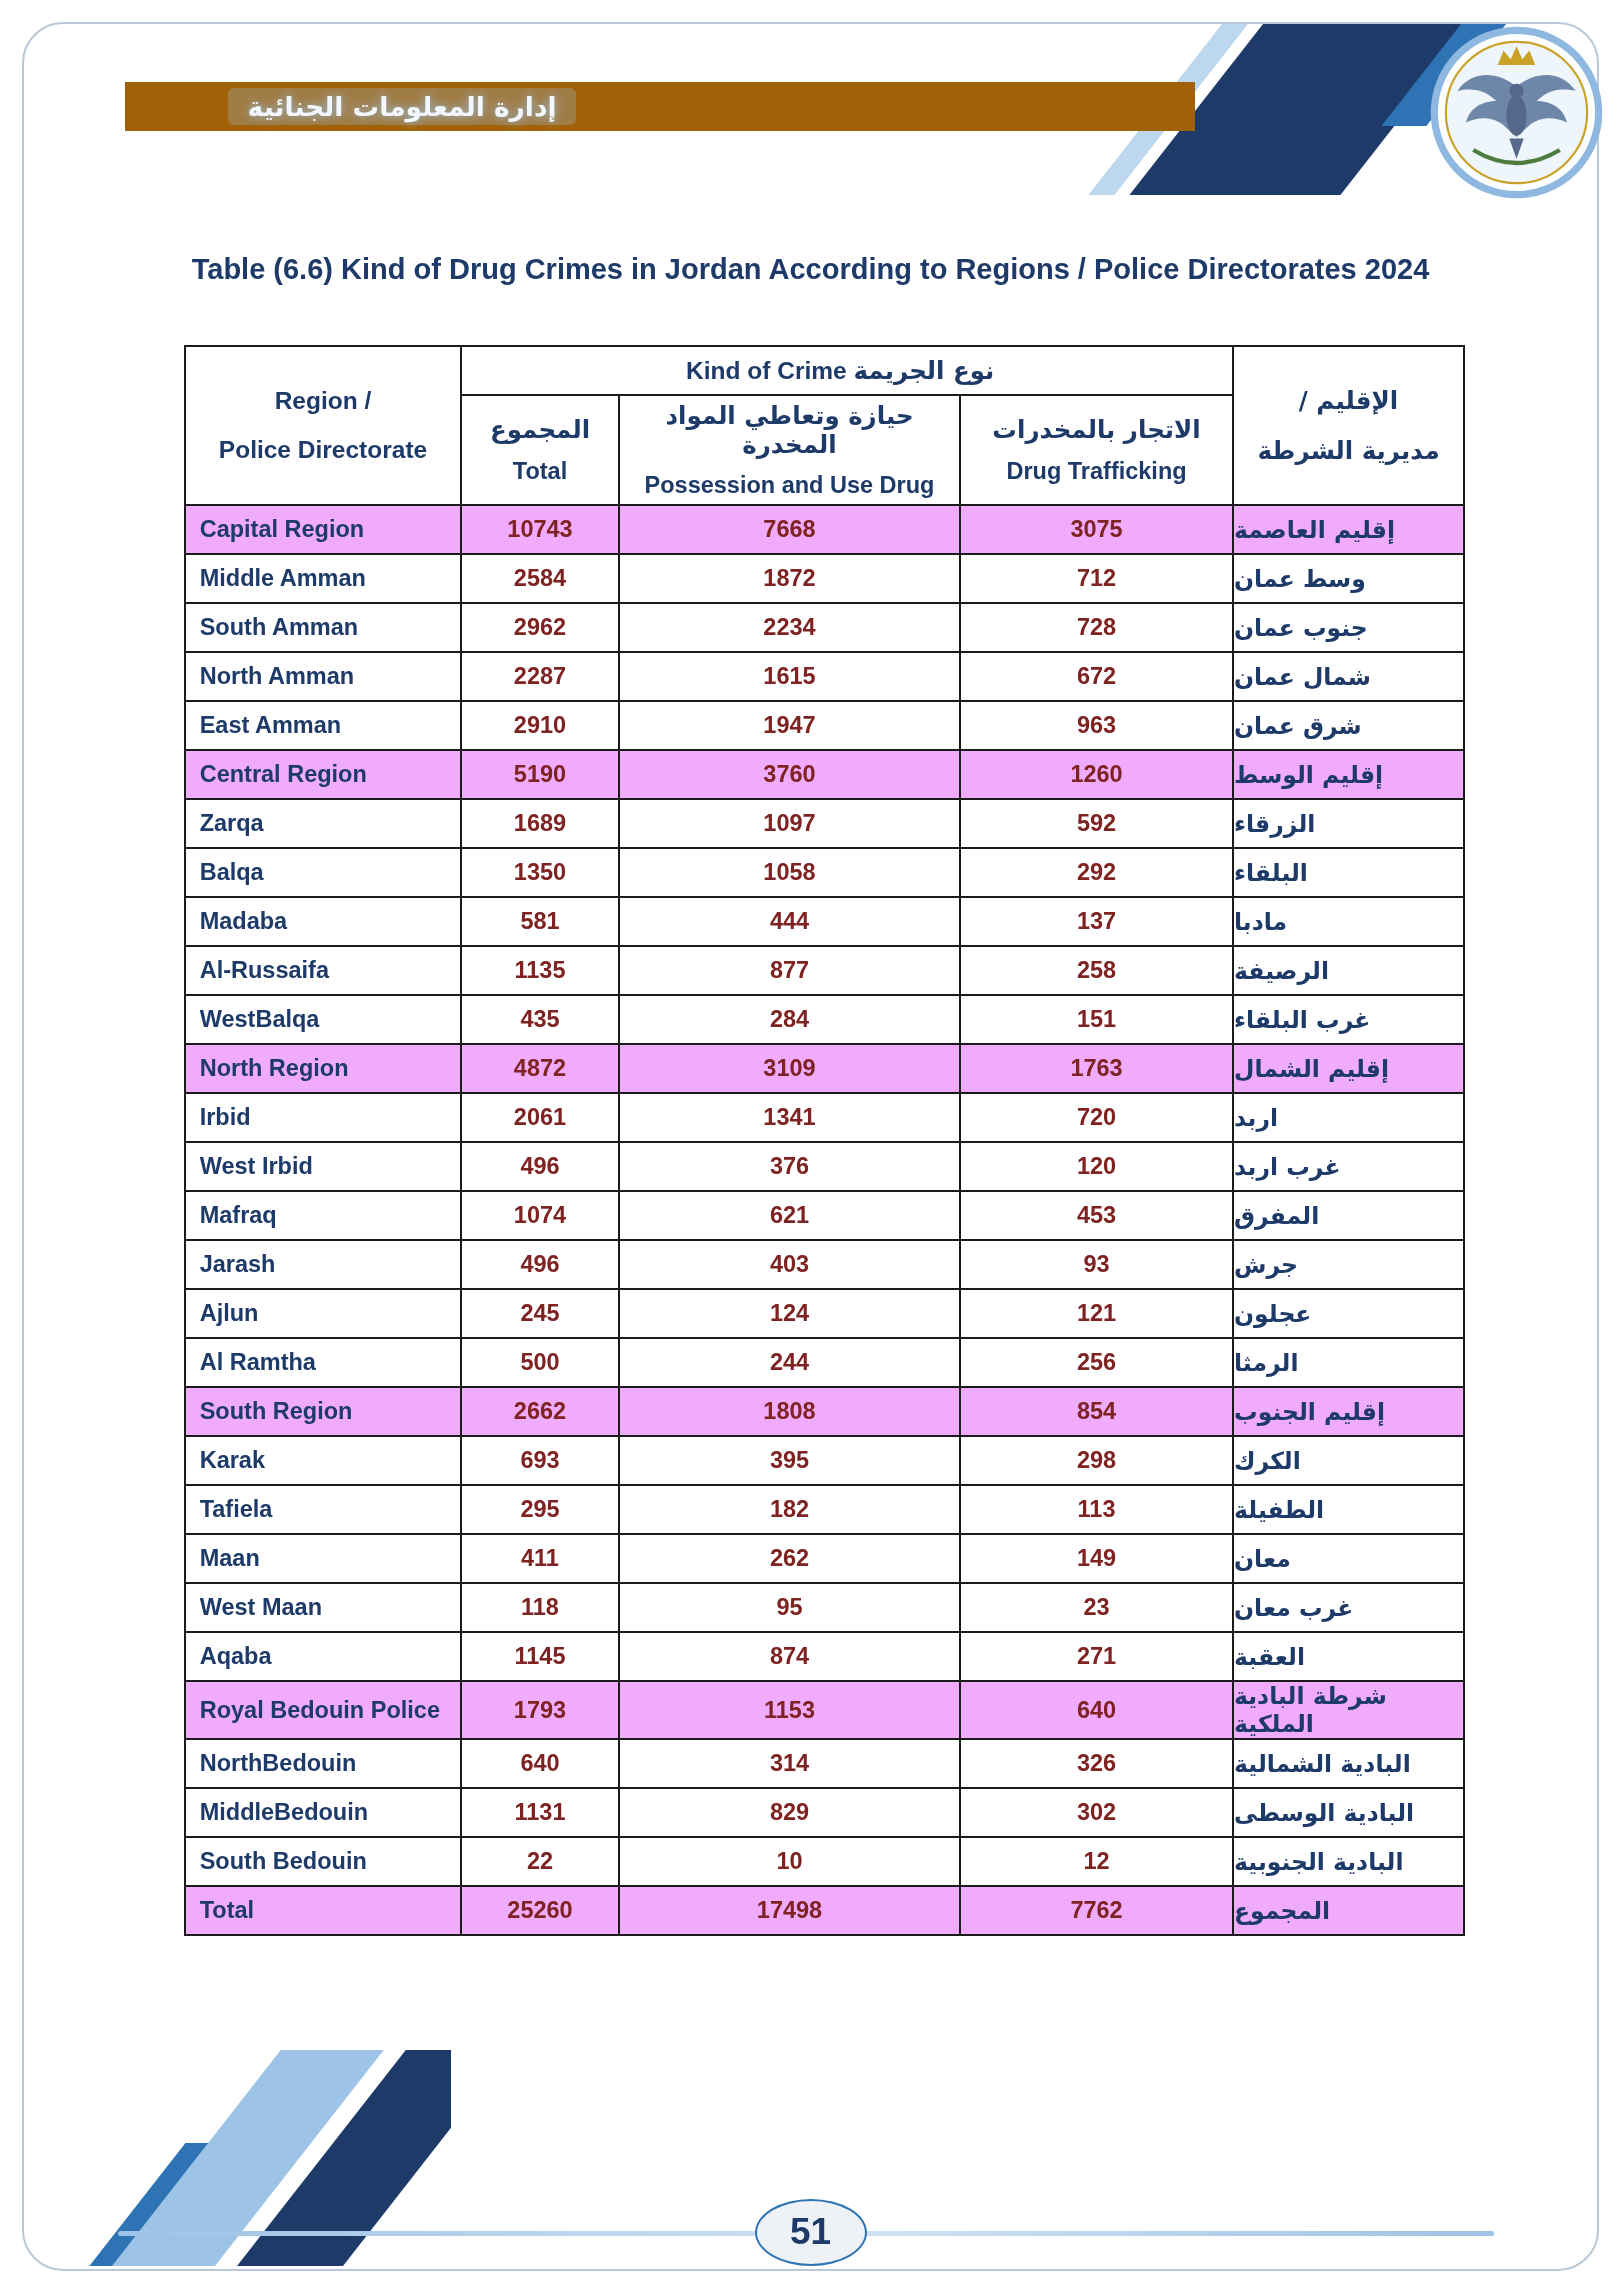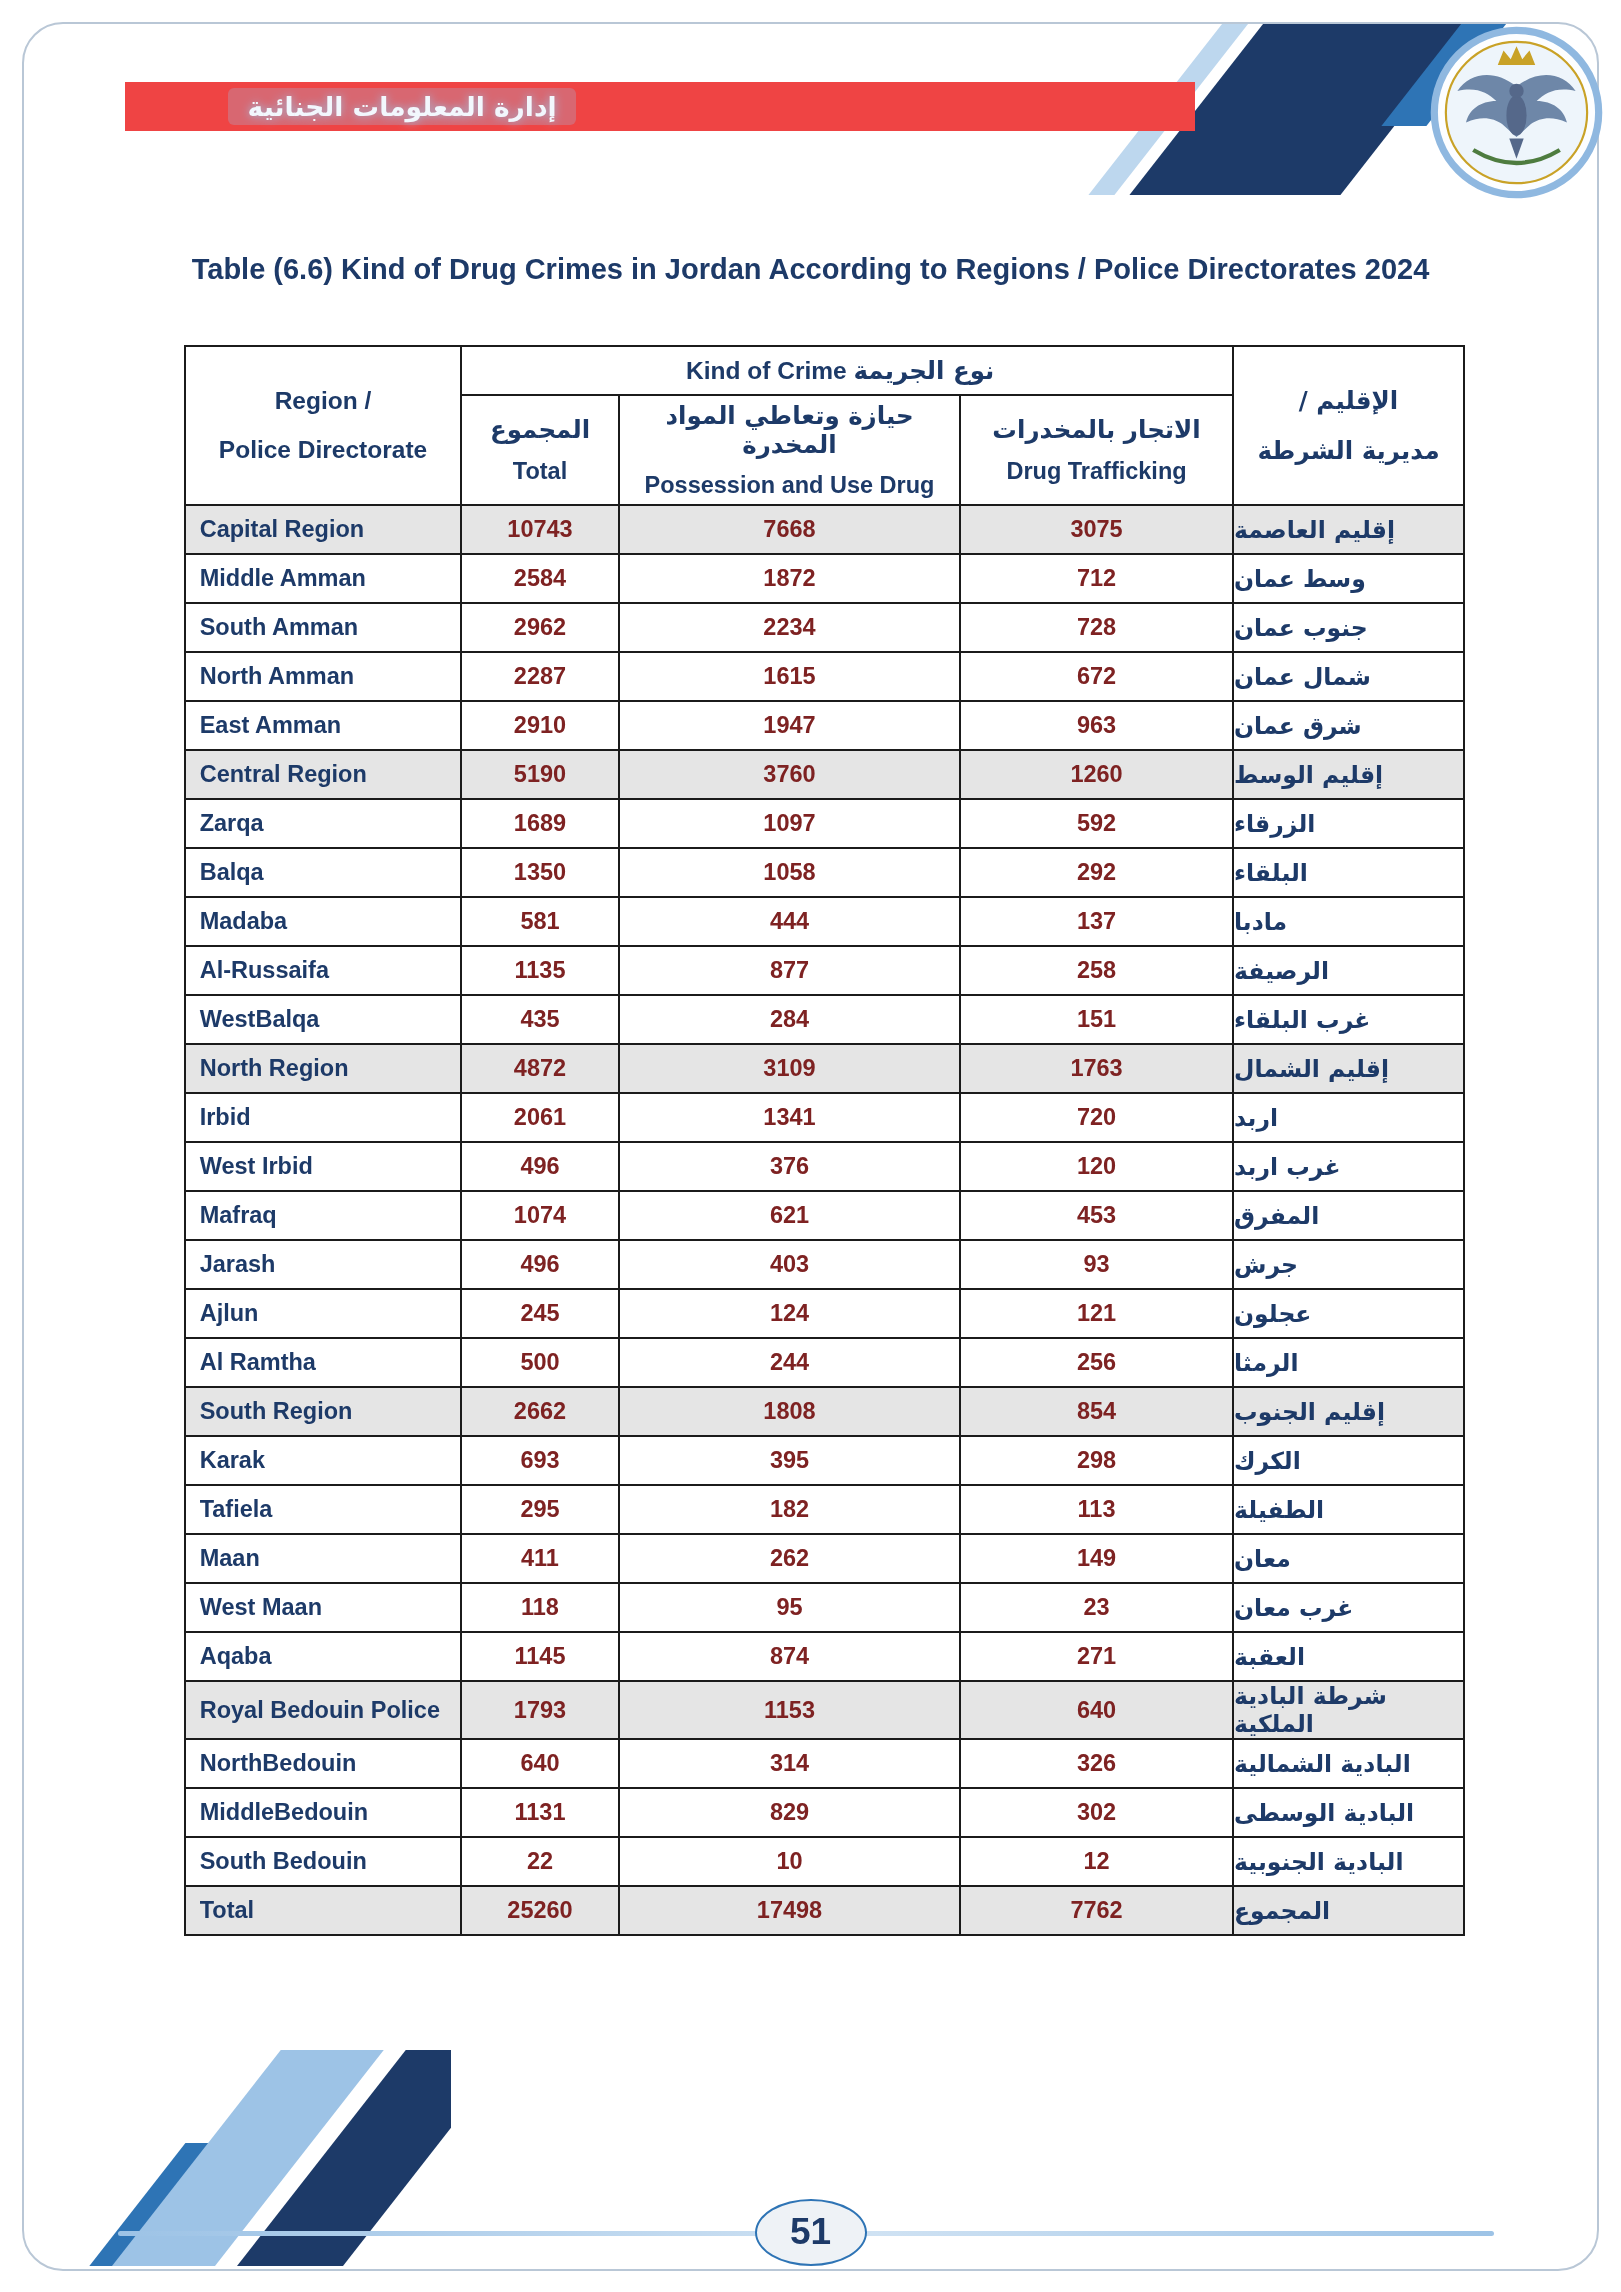--- a/index.html
+++ b/index.html
@@ -16,7 +16,7 @@
   
   .banner {
     position:absolute; left:125px; top:82px; width:1070px; height:49px;
-    background:#ef4444; display:flex; align-items:center; padding-left:103px; z-index:3;
+    background:#a16207; display:flex; align-items:center; padding-left:103px; z-index:3;
   }
   .banner-text {
     color:#f2f7fd; font-size:26.5px; font-weight:bold;

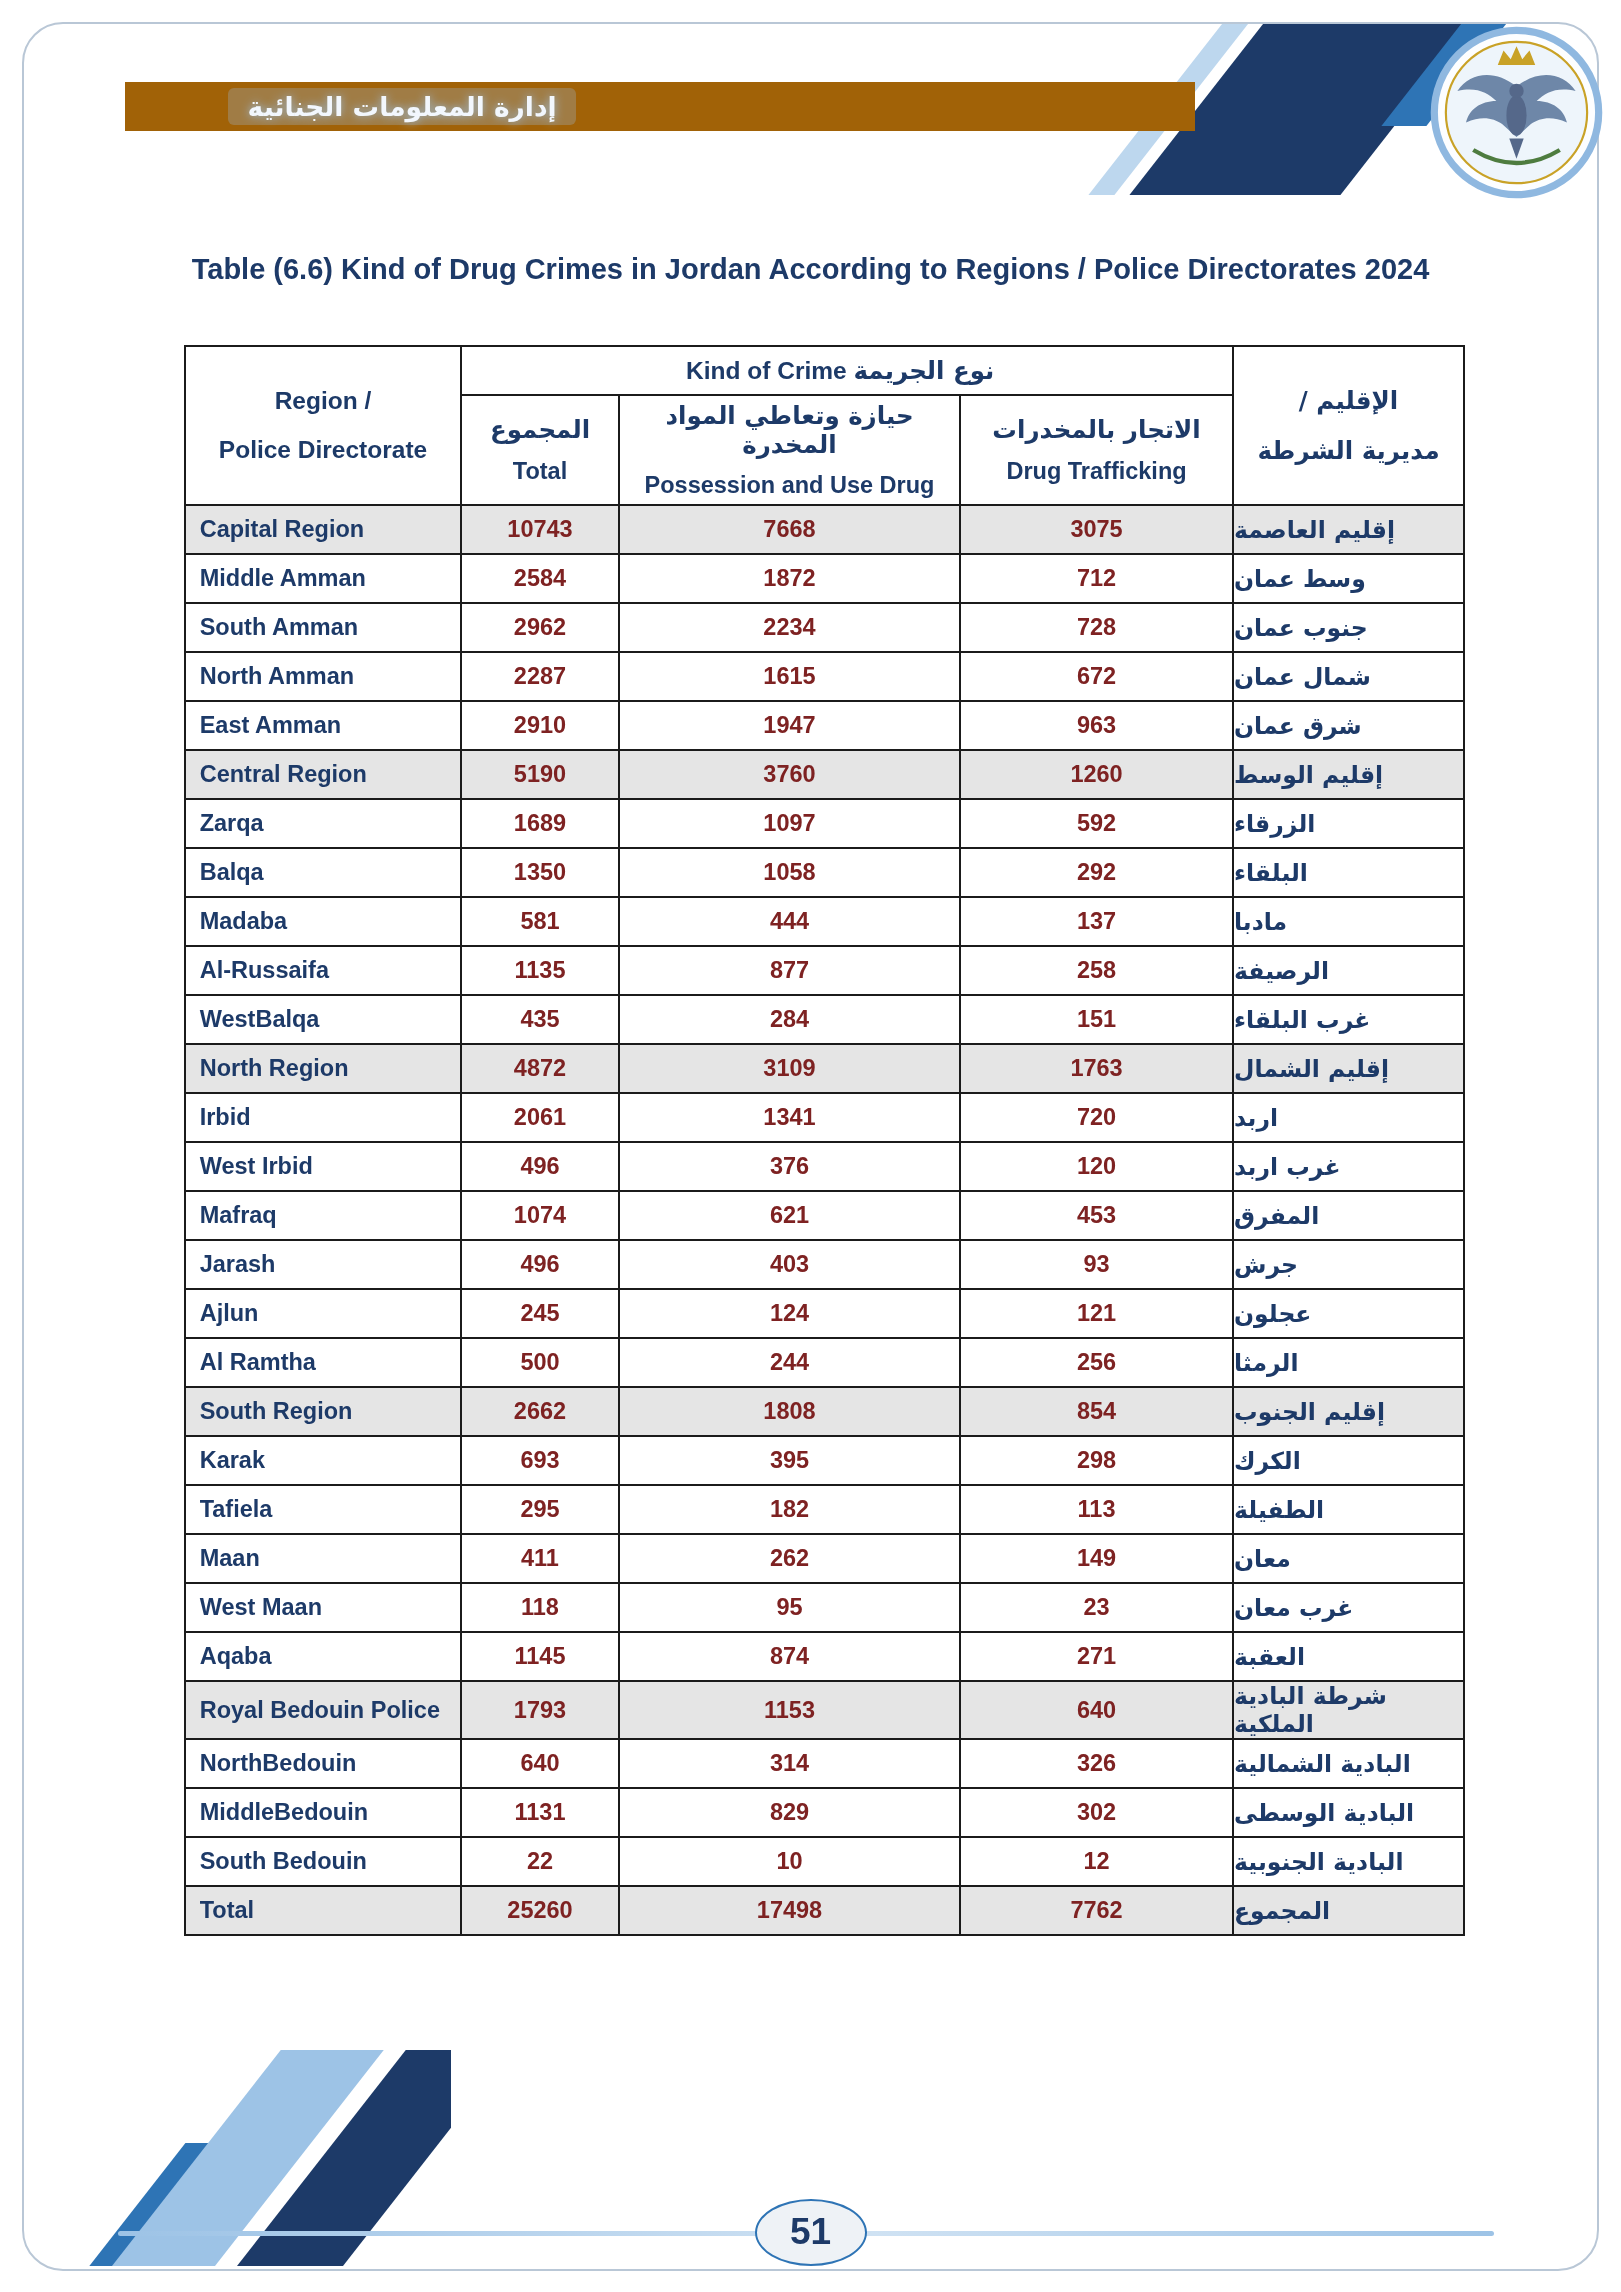--- a/index.html
+++ b/index.html
@@ -69,7 +69,7 @@
   td.c-num { text-align:center; color:#7e2222; }
   td.c-ar  { text-align:left; padding-right:15.7px; color:#1d3a68;
              font-family:"DejaVu Sans",sans-serif; direction:rtl; }
-  tr.group td { background:#e5e5e5; }
+  tr.group td { background:#f0abfc; }
 
   
   .deco-bl {

